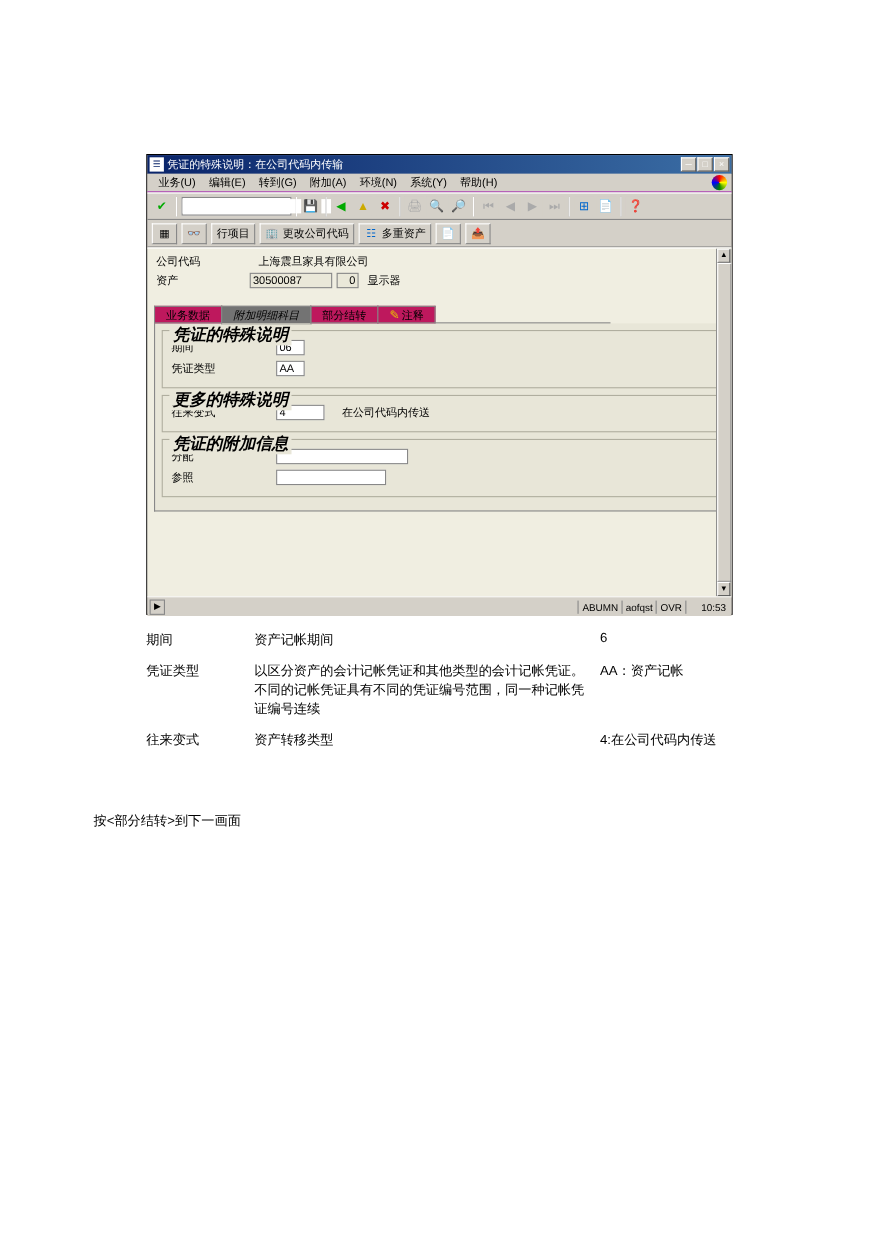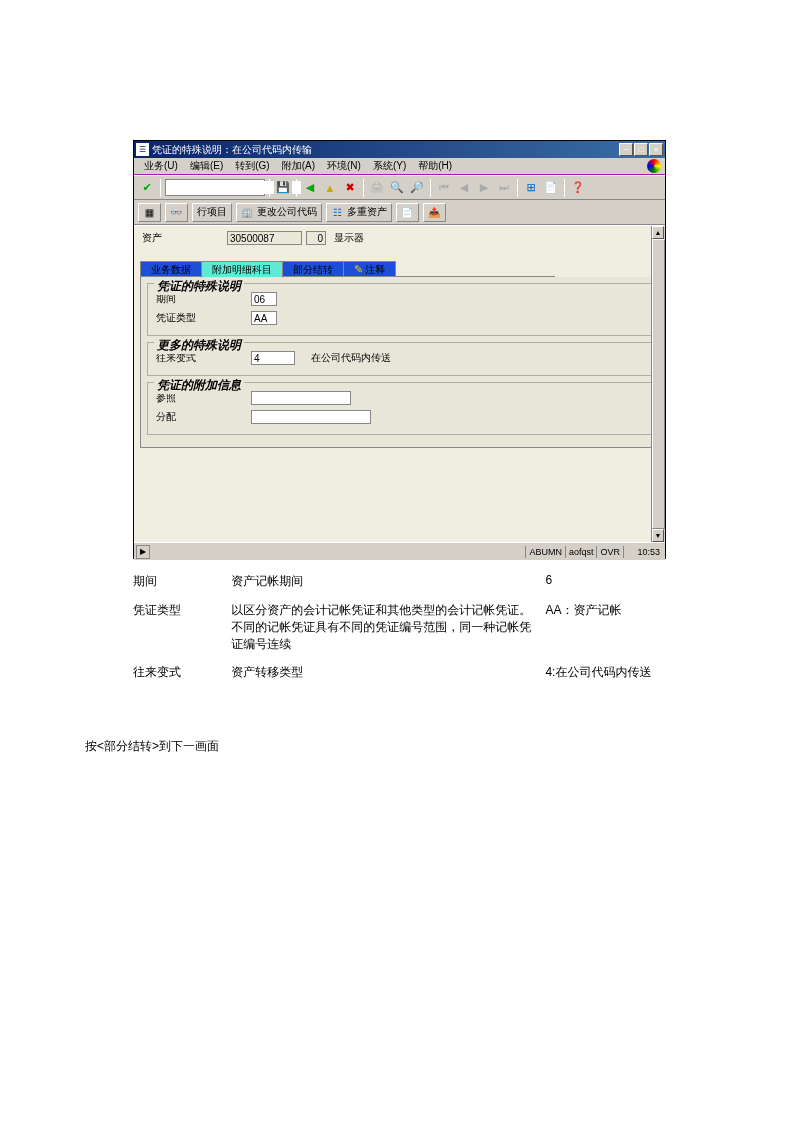--- a/index.html
+++ b/index.html
@@ -144,6 +144,10 @@
     <div class="content-area">
       <div class="header-fields">
         <div class="field-row">
+          <div class="field-label">公司代码</div>
+          <div class="field-text">上海震旦家具有限公司</div>
+        </div>
+        <div class="field-row">
           <div class="field-label">资产</div>
           <input class="field-input" style="width: 75px;" value="30500087">
           <input class="field-input" style="width: 20px; margin-left: 4px; text-align: right;" value="0">

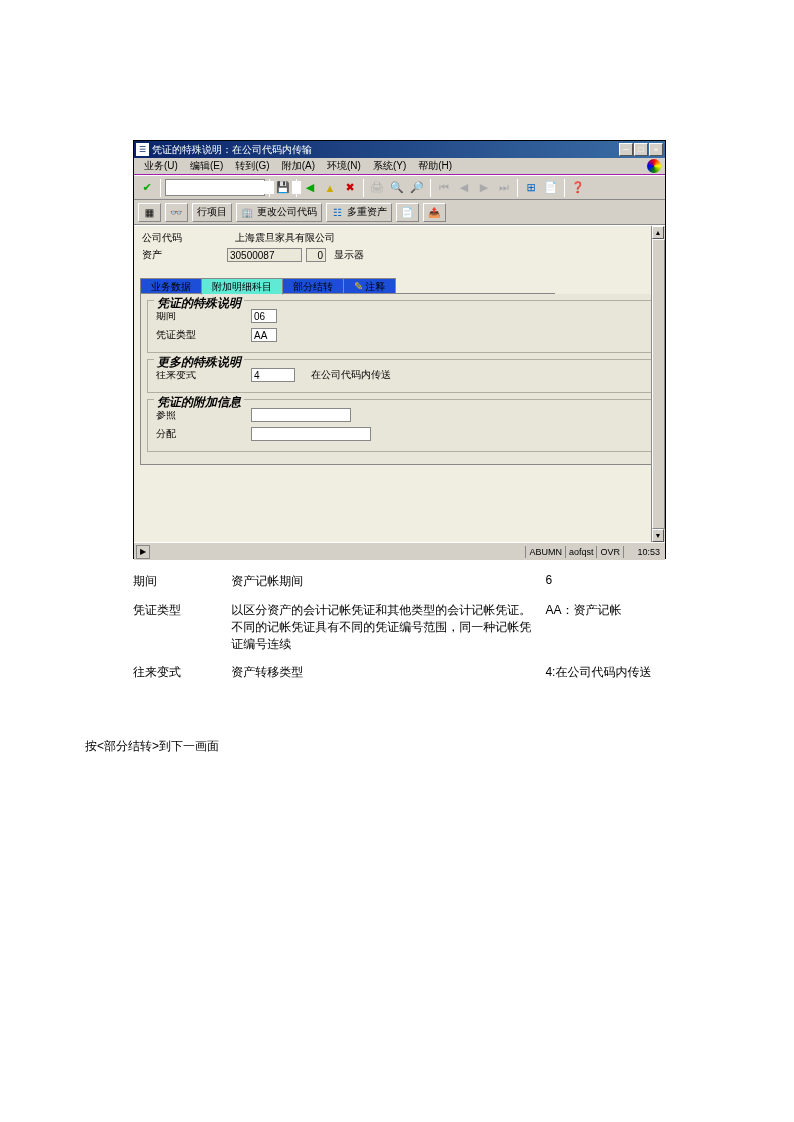--- a/index.html
+++ b/index.html
@@ -33,7 +33,7 @@
   .field-input { height: 14px; background: #eae8d9; border: 1px solid #888; padding: 0 2px; font-size: 10px; font-family: inherit; }
   .field-text { padding-left: 8px; }
   .tab-strip { display: flex; align-items: flex-end; padding: 10px 6px 0 6px; height: 26px; position: relative; }
-  .tab { height: 16px; padding: 1px 10px; background: #1d4ed8; border: 1px solid #888; border-bottom: none; font-size: 10px; cursor: pointer; margin-right: -1px; position: relative; }
+  .tab { height: 16px; padding: 1px 10px; background: #be185d; border: 1px solid #888; border-bottom: none; font-size: 10px; cursor: pointer; margin-right: -1px; position: relative; }
   .tab.active { background: #5eead4; border-bottom: 1px solid #e8e6d8; z-index: 2; margin-bottom: -1px; height: 17px; }
   .tab .note-icon { color: #ecc500; font-size: 11px; margin-right: 2px; }
   .tab-underline { position: absolute; left: 6px; right: 110px; bottom: 0; height: 1px; background: #888; }

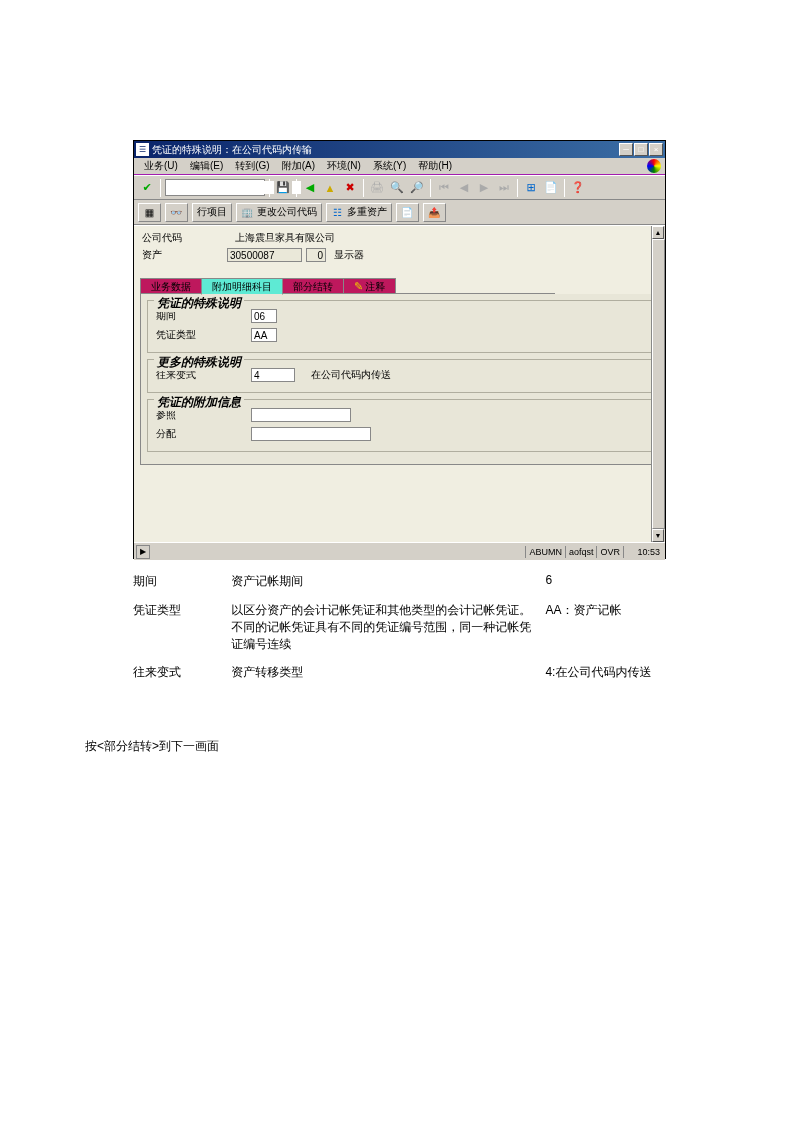--- a/index.html
+++ b/index.html
@@ -34,7 +34,7 @@
   .field-text { padding-left: 8px; }
   .tab-strip { display: flex; align-items: flex-end; padding: 10px 6px 0 6px; height: 26px; position: relative; }
   .tab { height: 16px; padding: 1px 10px; background: #be185d; border: 1px solid #888; border-bottom: none; font-size: 10px; cursor: pointer; margin-right: -1px; position: relative; }
-  .tab.active { background: #5eead4; border-bottom: 1px solid #e8e6d8; z-index: 2; margin-bottom: -1px; height: 17px; }
+  .tab.active { background: #737373; border-bottom: 1px solid #e8e6d8; z-index: 2; margin-bottom: -1px; height: 17px; font-style: italic; }
   .tab .note-icon { color: #ecc500; font-size: 11px; margin-right: 2px; }
   .tab-underline { position: absolute; left: 6px; right: 110px; bottom: 0; height: 1px; background: #888; }
   .tab-panel { margin: 0 6px 6px 6px; background: #e8e6d8; border: 1px solid #888; border-top: none; padding: 6px; }

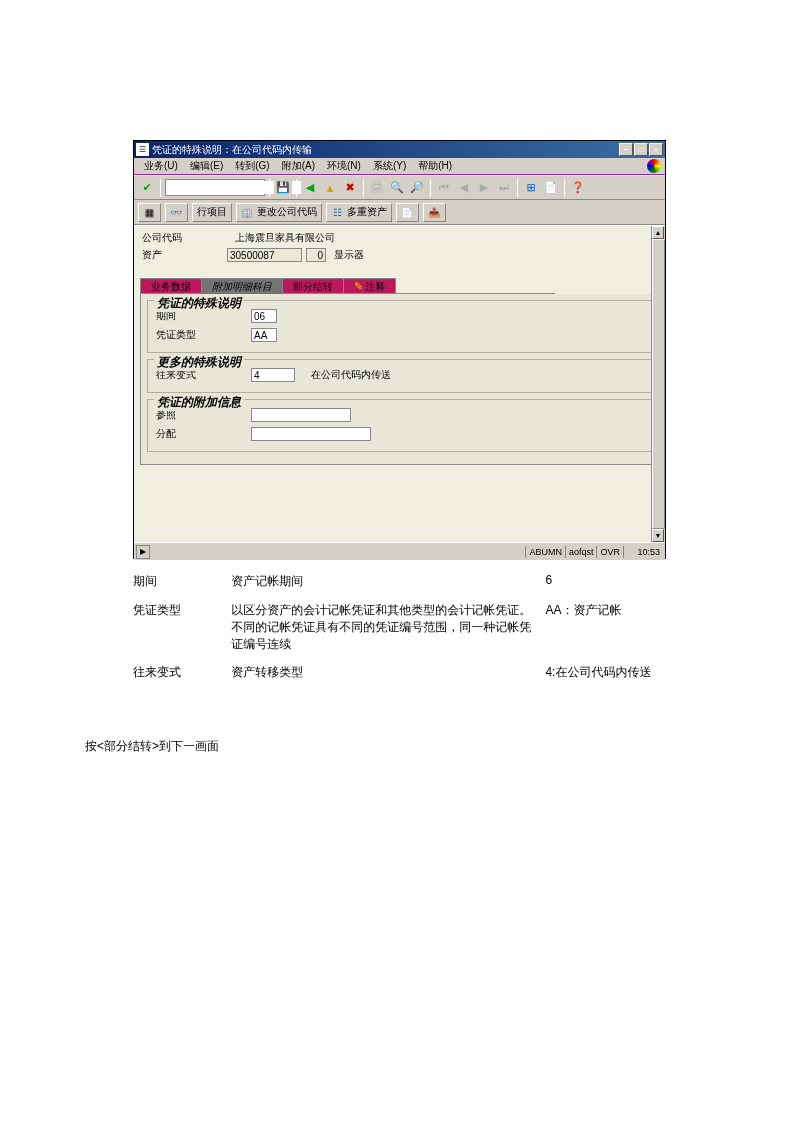--- a/index.html
+++ b/index.html
@@ -39,7 +39,7 @@
   .tab-underline { position: absolute; left: 6px; right: 110px; bottom: 0; height: 1px; background: #888; }
   .tab-panel { margin: 0 6px 6px 6px; background: #e8e6d8; border: 1px solid #888; border-top: none; padding: 6px; }
   .groupbox { border: 1px solid #b0ae9f; background: #e8e6d8; padding: 4px 8px 6px 8px; margin-bottom: 6px; position: relative; }
-  .groupbox-title { position: absolute; top: -6px; left: 6px; background: #e8e6d8; padding: 0 3px; font-size: 12px; font-weight: bold; font-style: italic; }
+  .groupbox-title { position: absolute; top: -6px; left: 6px; background: #e8e6d8; padding: 0 3px; font-size: 15px; font-weight: bold; font-style: italic; }
   .gb-row { display: flex; align-items: center; height: 16px; margin: 3px 0; font-size: 10px; }
   .gb-label { width: 95px; }
   .gb-input { height: 14px; background: #fff; border: 1px solid #888; padding: 0 2px; font-size: 10px; font-family: inherit; }

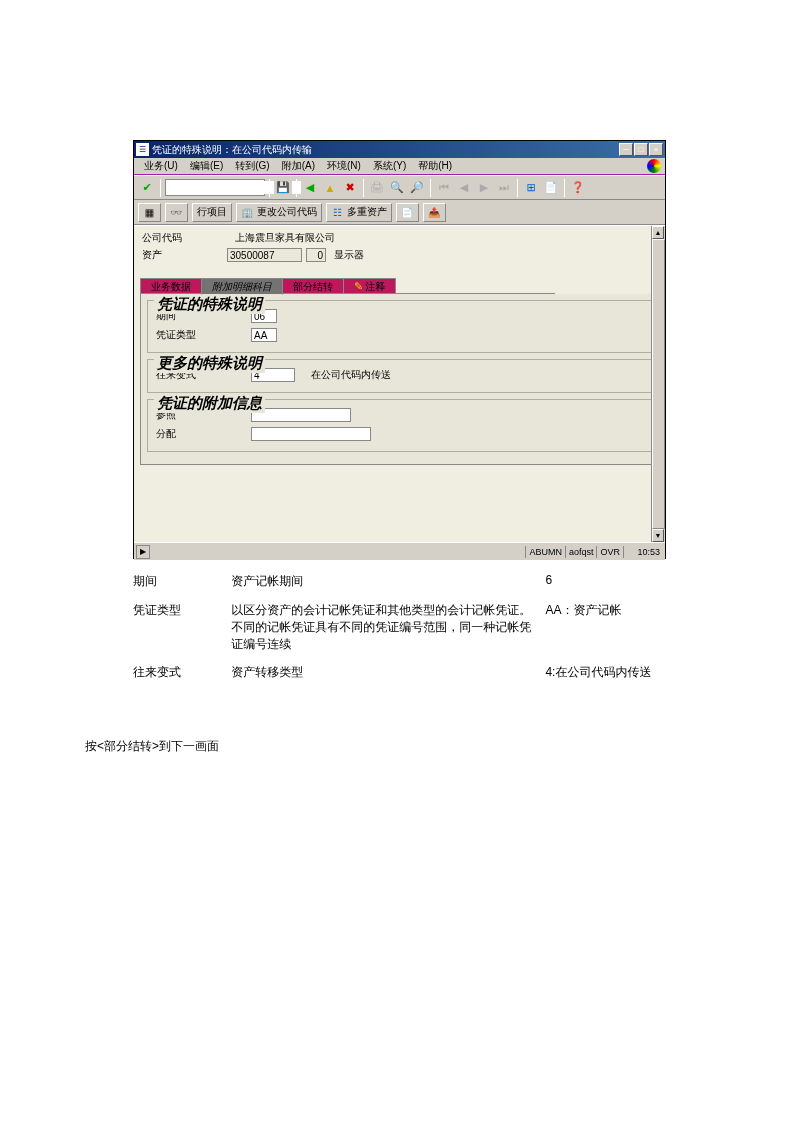--- a/index.html
+++ b/index.html
@@ -188,12 +188,12 @@
         <div class="groupbox">
           <div class="groupbox-title">凭证的附加信息</div>
           <div class="gb-row">
+            <div class="gb-label">分配</div>
+            <input class="gb-input" style="width: 120px;" value="">
+          </div>
+          <div class="gb-row">
             <div class="gb-label">参照</div>
             <input class="gb-input" style="width: 100px;" value="">
-          </div>
-          <div class="gb-row">
-            <div class="gb-label">分配</div>
-            <input class="gb-input" style="width: 120px;" value="">
           </div>
         </div>
       </div>

